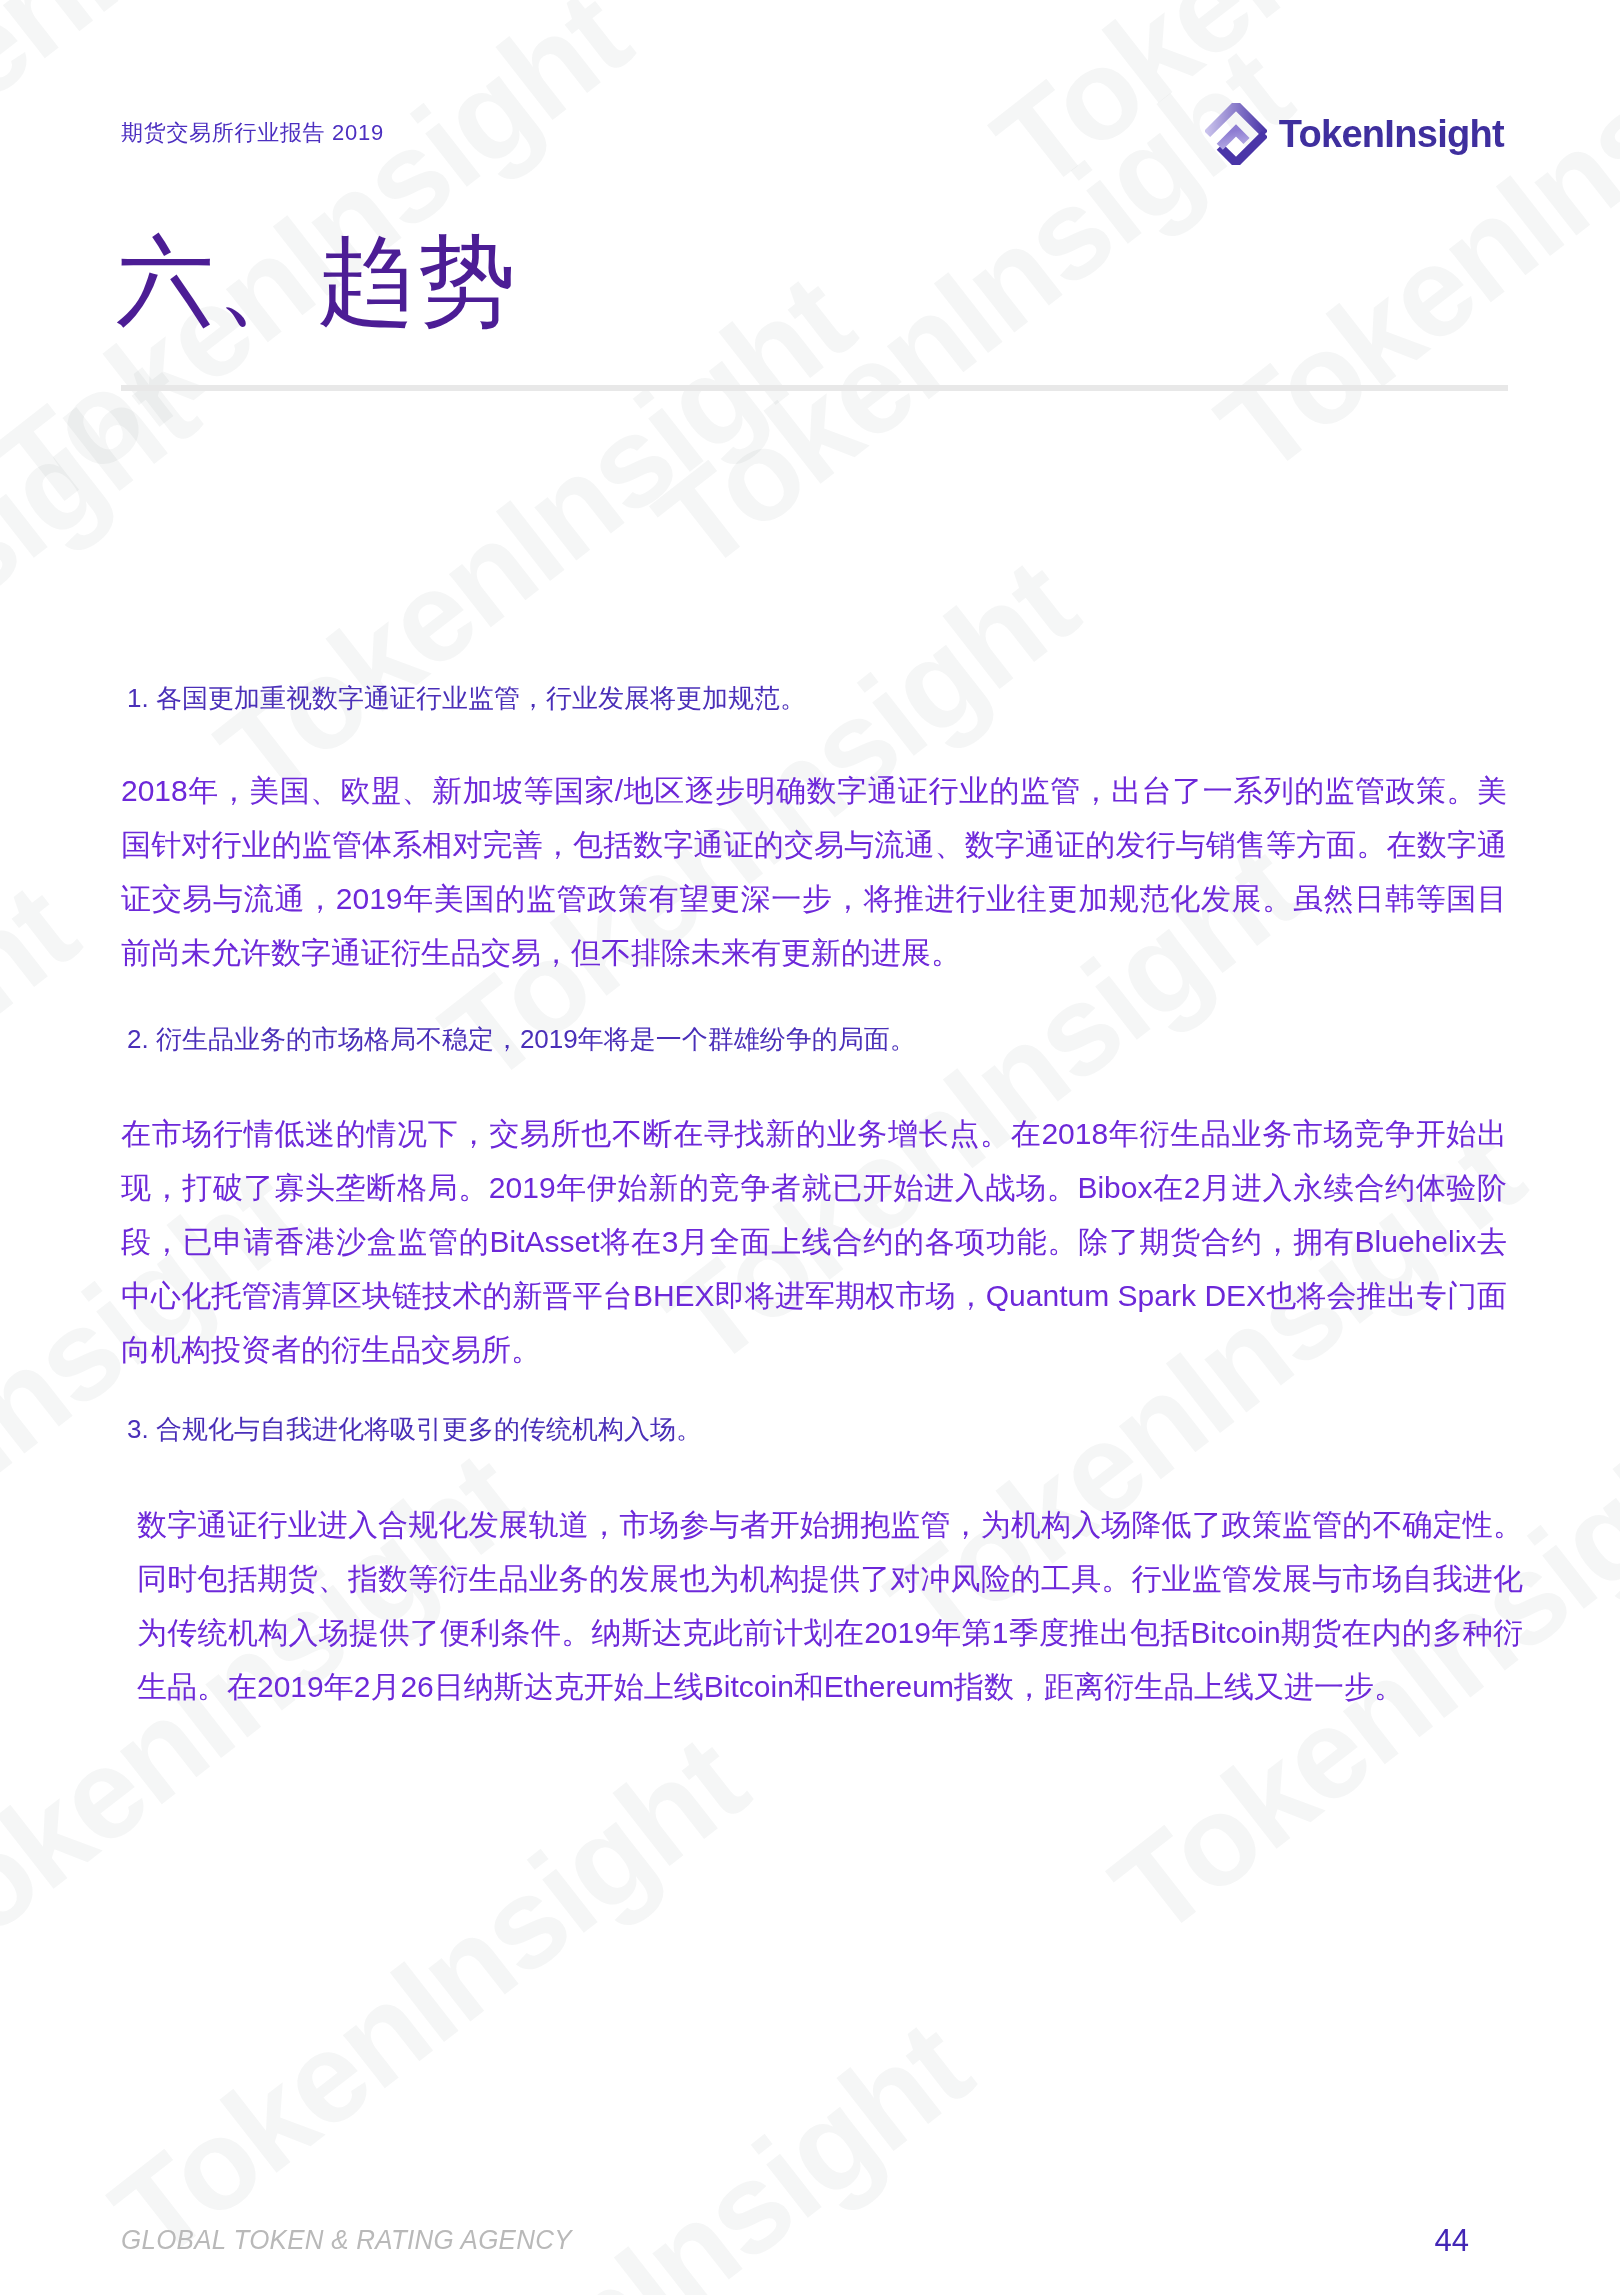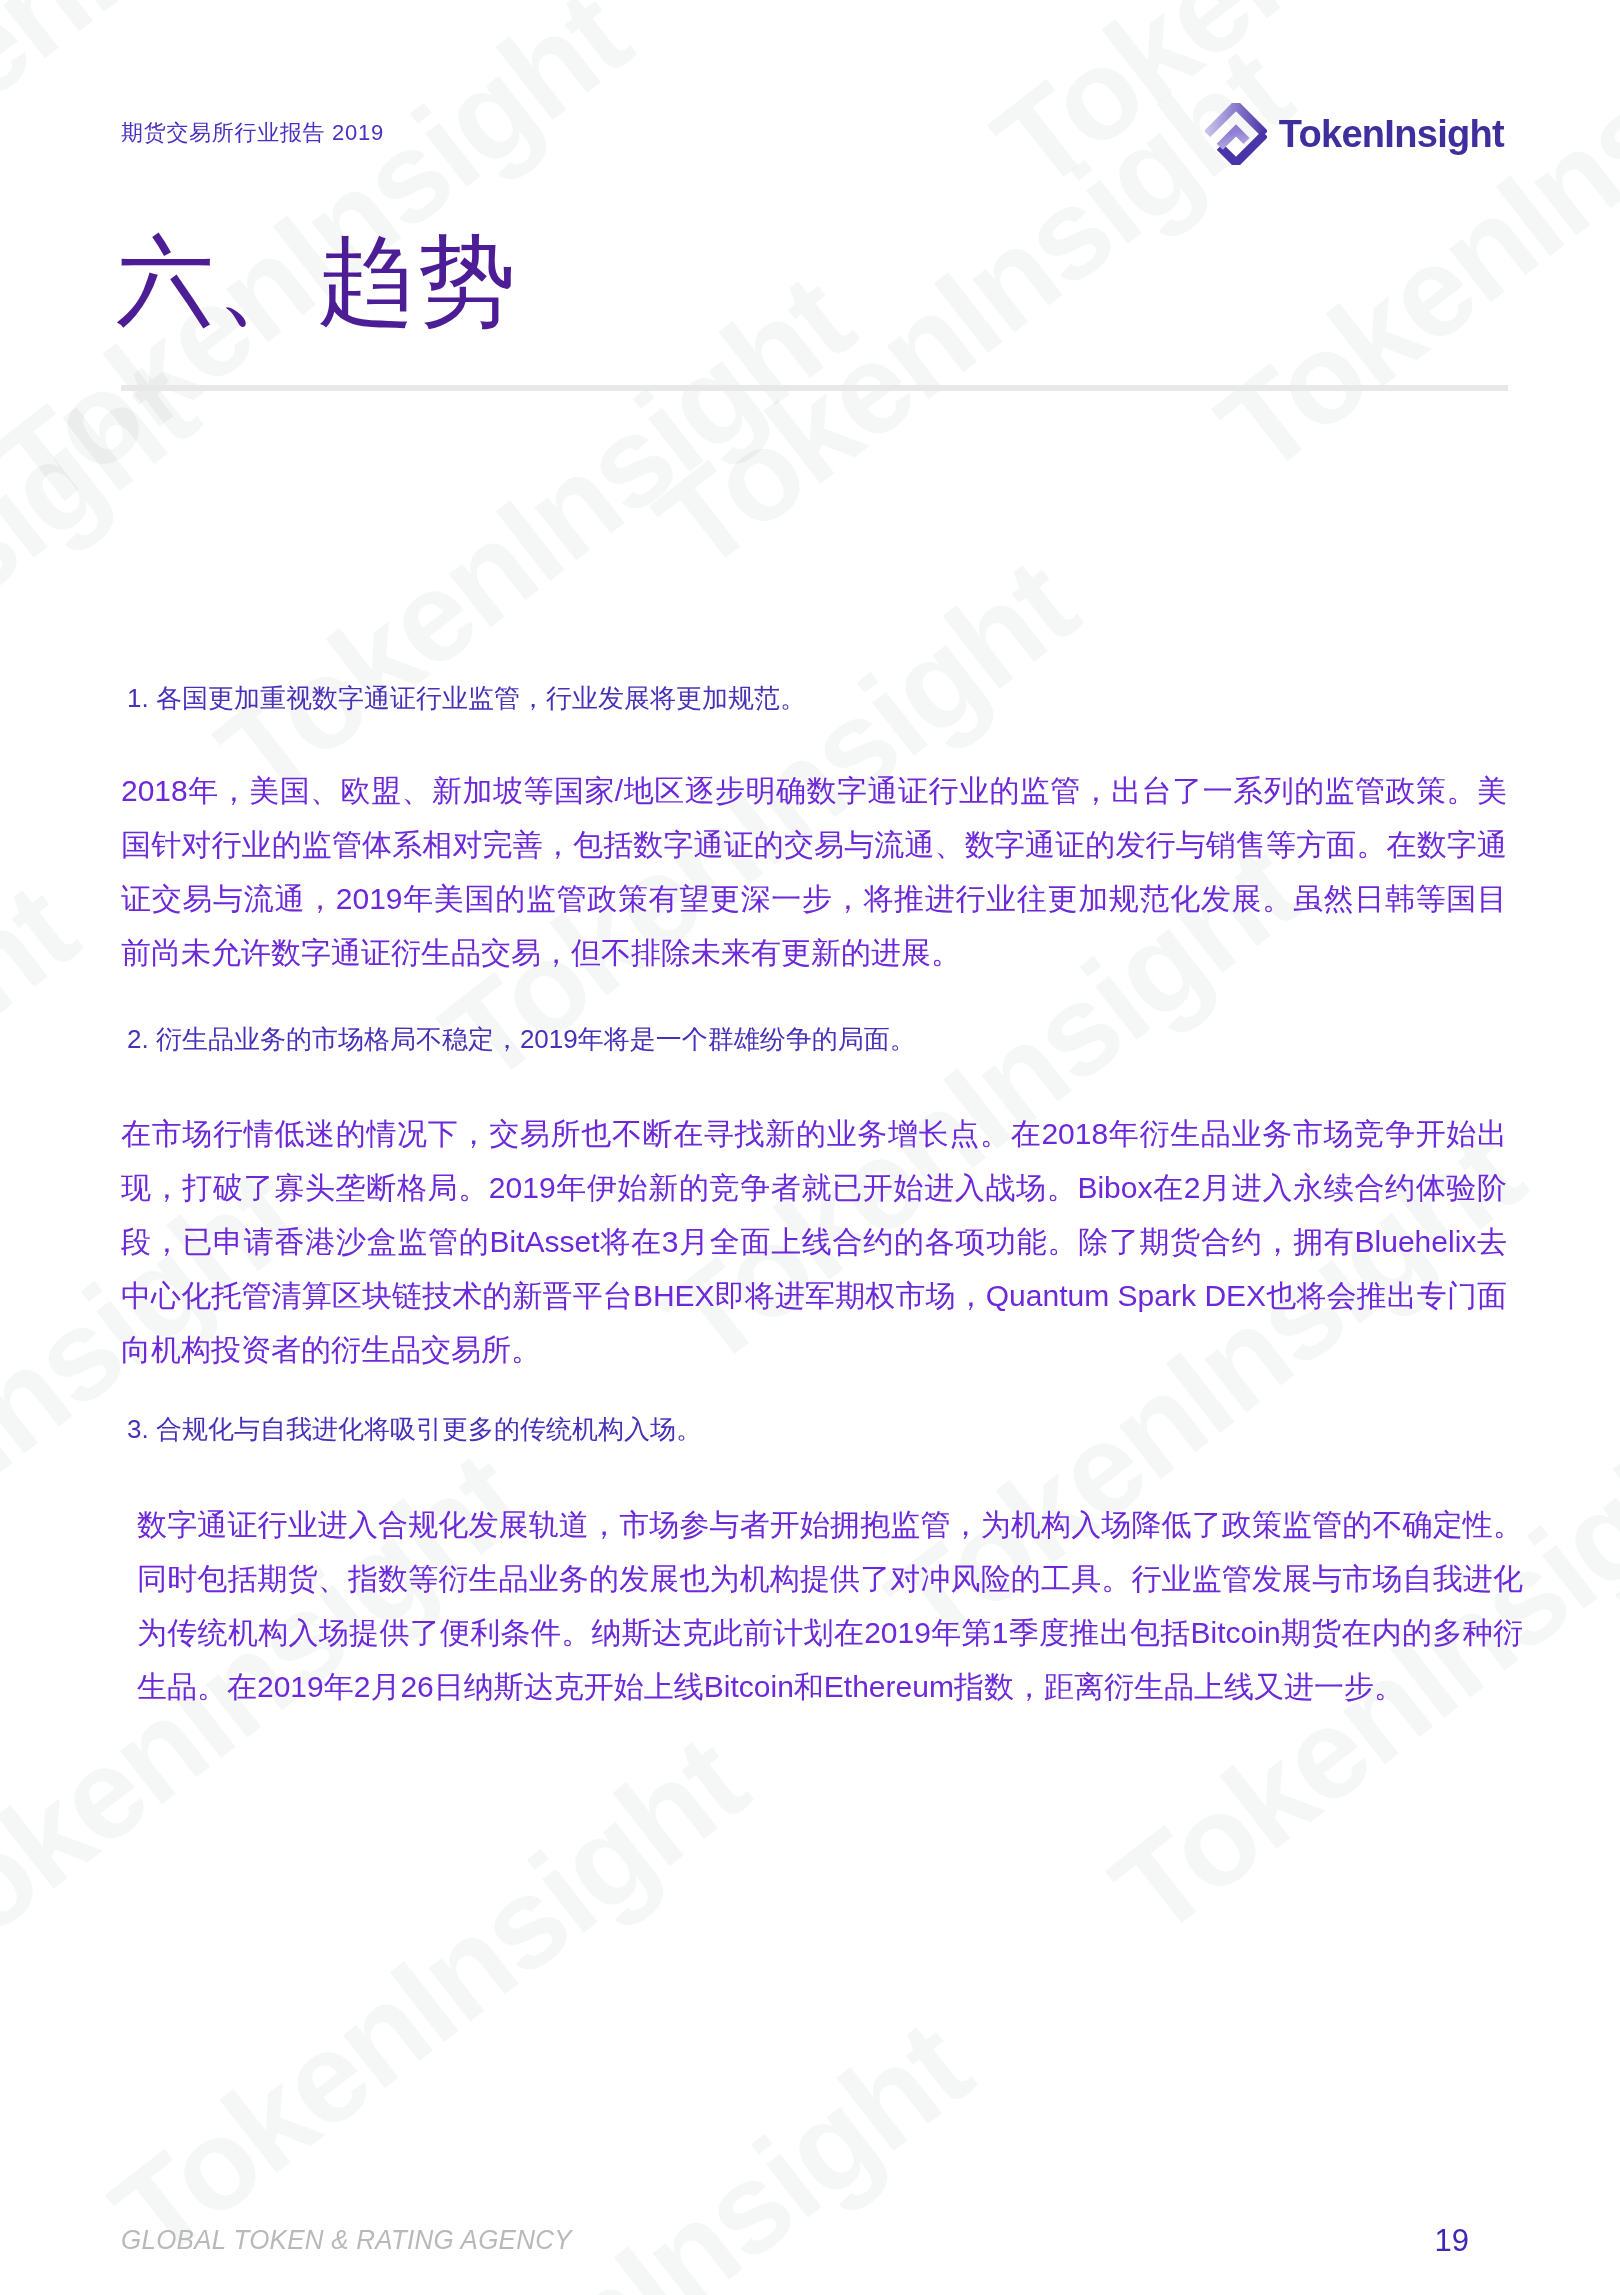--- a/index.html
+++ b/index.html
@@ -191,7 +191,7 @@
   <div class="sec-body" id="p3">数字通证行业进入合规化发展轨道，市场参与者开始拥抱监管，为机构入场降低了政策监管的不确定性。同时包括期货、指数等衍生品业务的发展也为机构提供了对冲风险的工具。行业监管发展与市场自我进化为传统机构入场提供了便利条件。纳斯达克此前计划在2019年第1季度推出包括Bitcoin期货在内的多种衍生品。在2019年2月26日纳斯达克开始上线Bitcoin和Ethereum指数，距离衍生品上线又进一步。</div>
 
   <div class="footer-tagline">GLOBAL TOKEN &amp; RATING AGENCY</div>
-  <div class="page-number">19</div>
+  <div class="page-number">44</div>
 
 </div>
 

